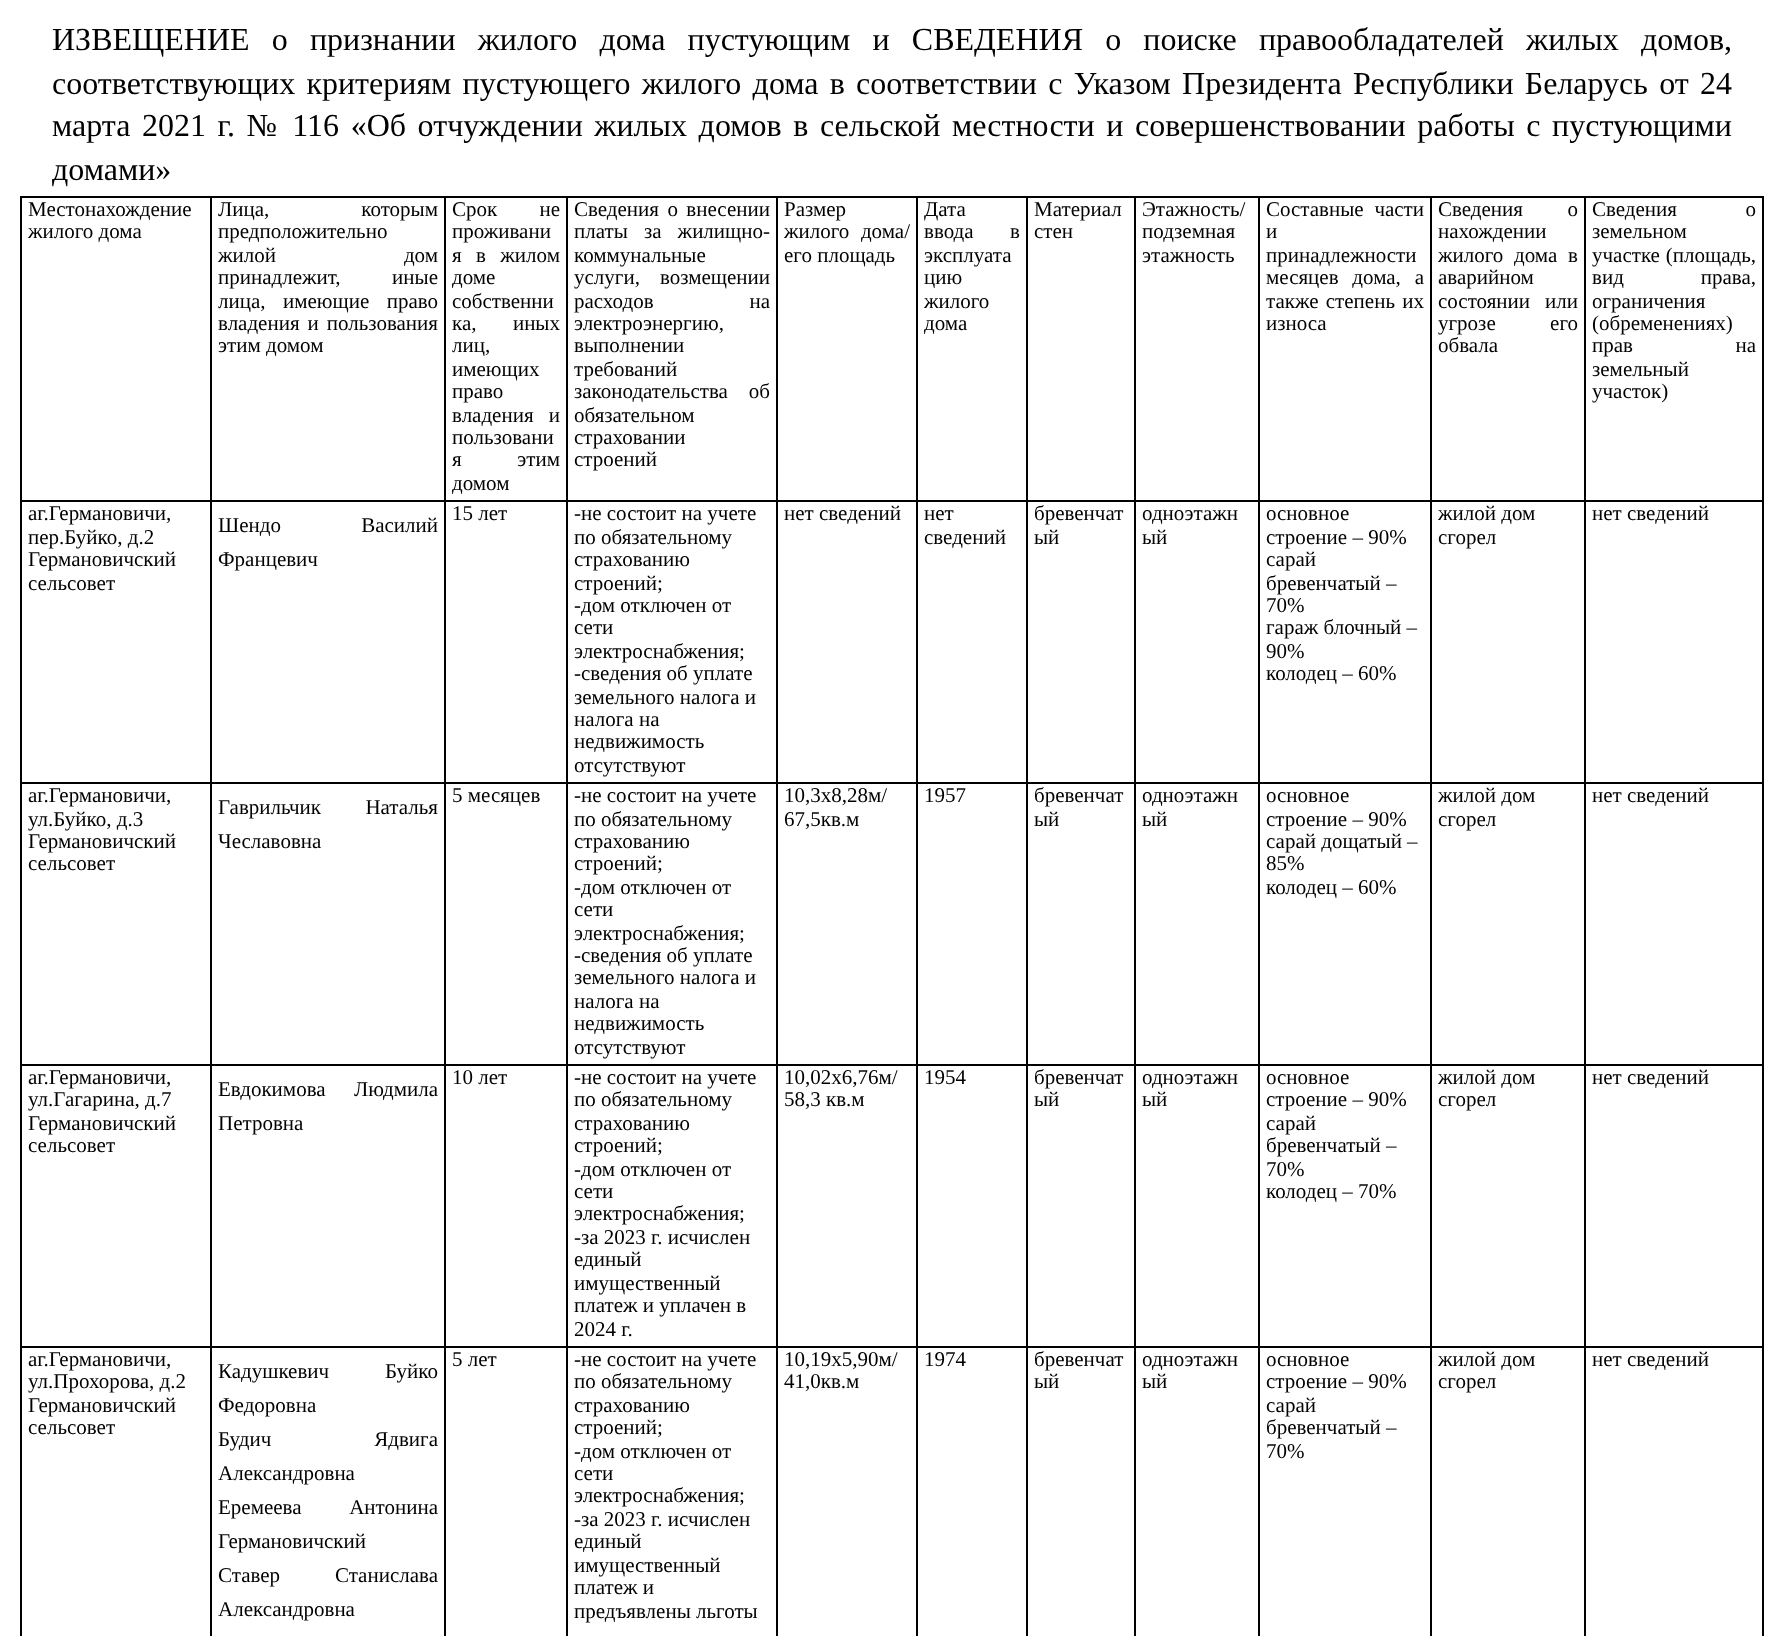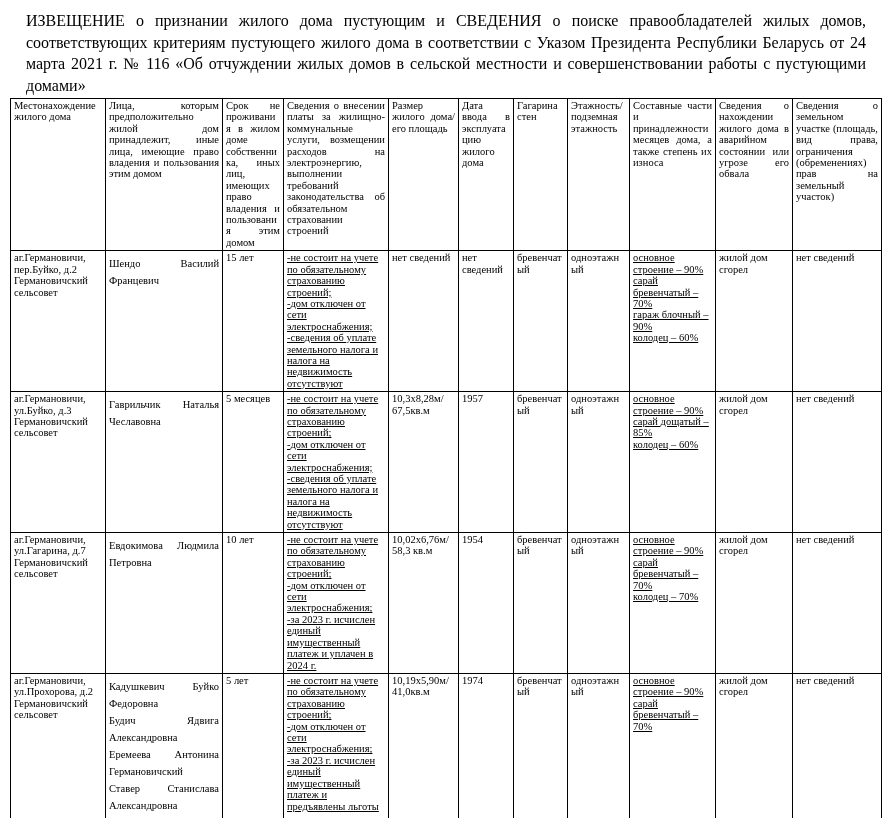--- a/index.html
+++ b/index.html
@@ -67,7 +67,7 @@
       <th>Сведения о внесении платы за жилищно-коммунальные услуги, возмещении расходов на электроэнергию, выполнении требований законодательства об обязательном страховании строений</th>
       <th>Размер жилого дома/ его площадь</th>
       <th>Дата ввода в эксплуатацию жилого дома</th>
-      <th>Гагарина стен</th>
+      <th>Материал стен</th>
       <th>Этажность/ подземная этажность</th>
       <th>Составные части и принадлежности месяцев дома, а также степень их износа</th>
       <th>Сведения о нахождении жилого дома в аварийном состоянии или угрозе его обвала</th>

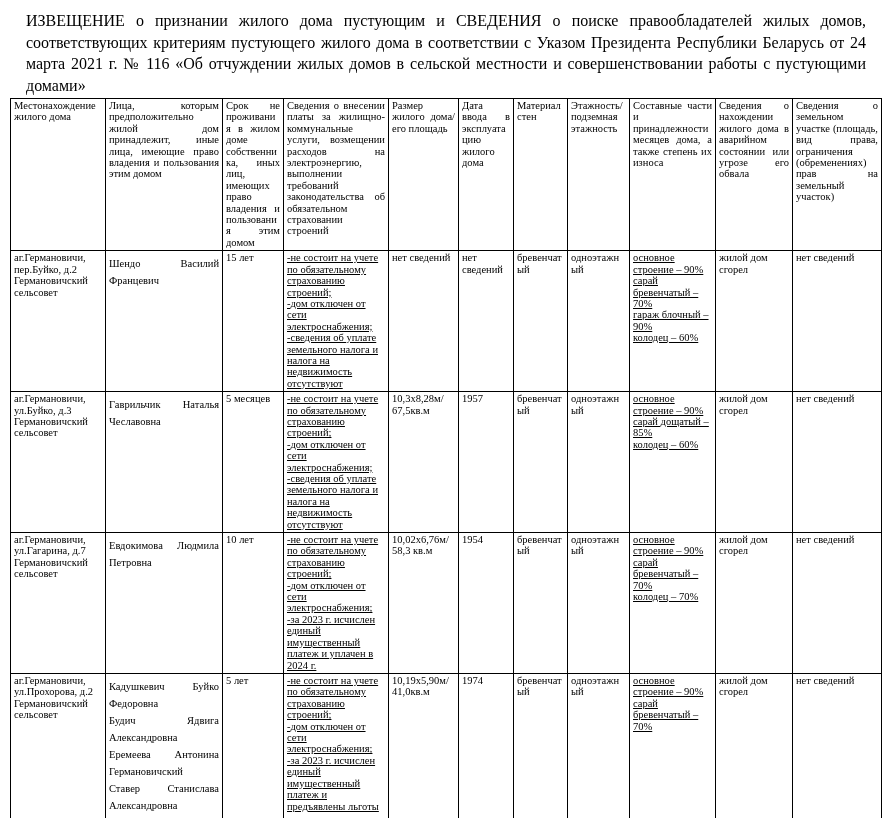--- a/index.html
+++ b/index.html
@@ -38,7 +38,7 @@
   tr.row-4 td{height:144px;}
   td.owners-cell{padding-top:4px;line-height:17px;}
   td.owners-cell .name-item{text-align:justify;}
-  .cell-item{text-align:left;text-decoration:underline;}
+  .cell-item{text-align:left;}
 </style>
 </head>
 <body>

